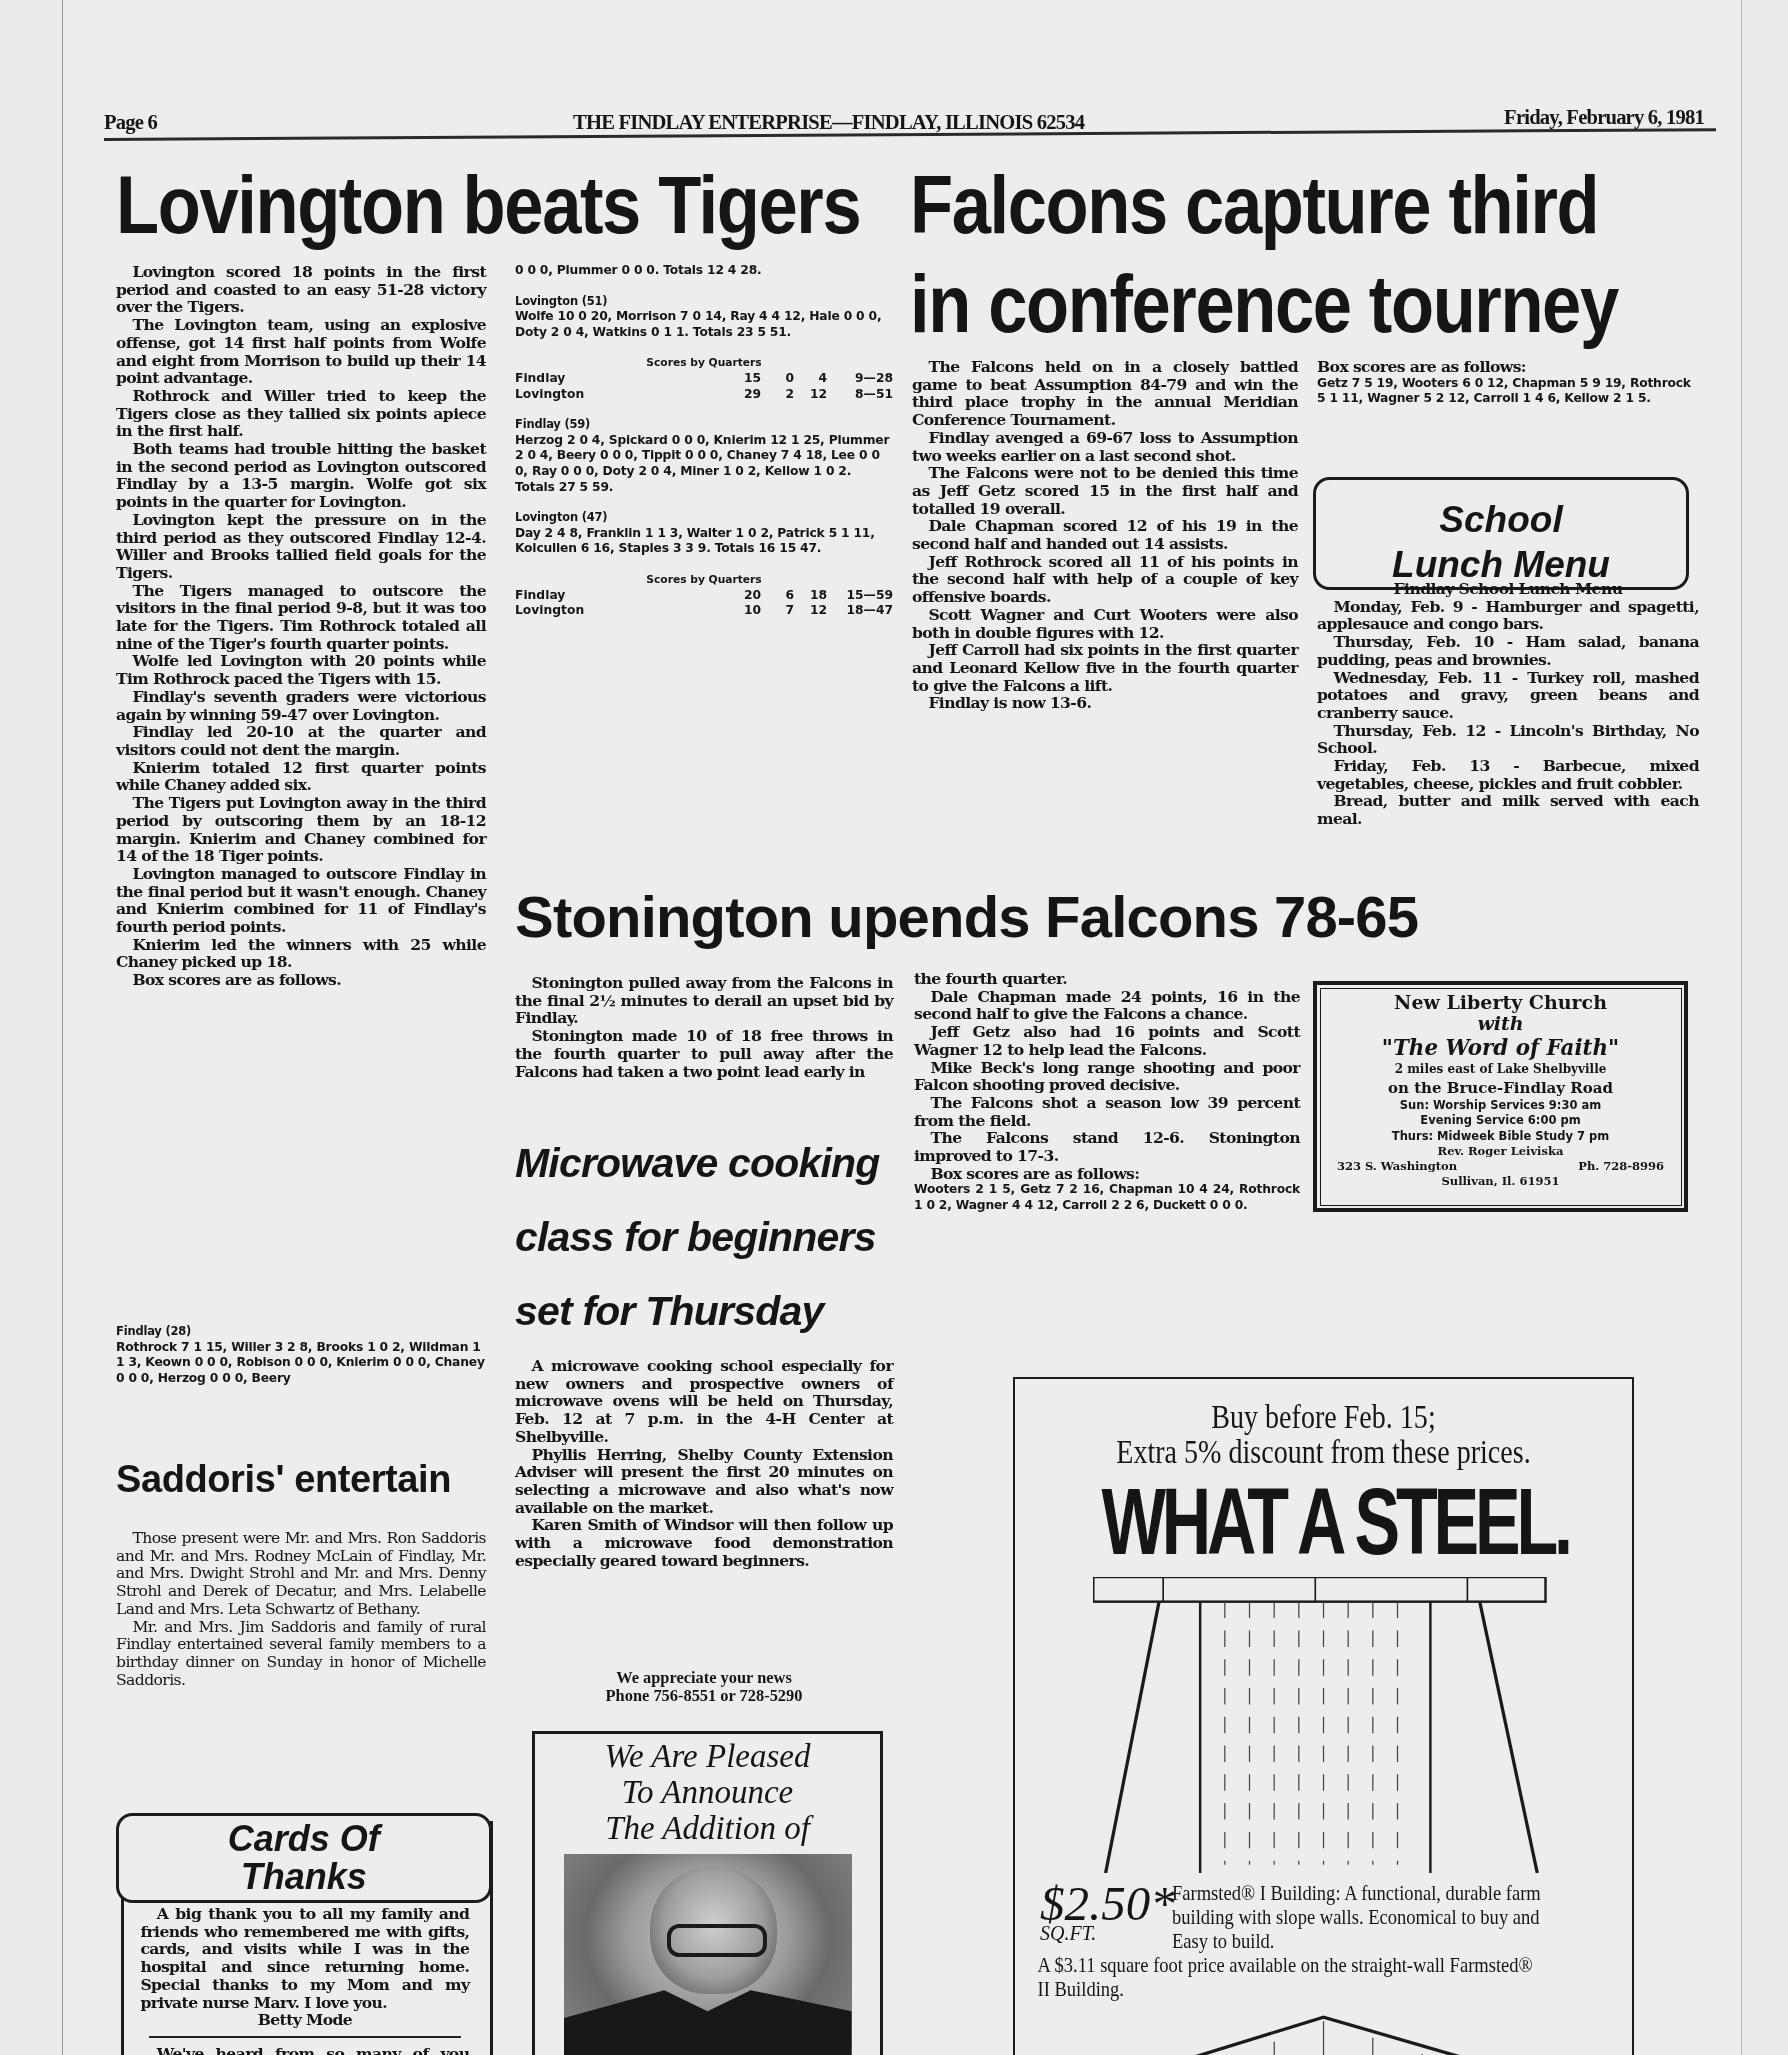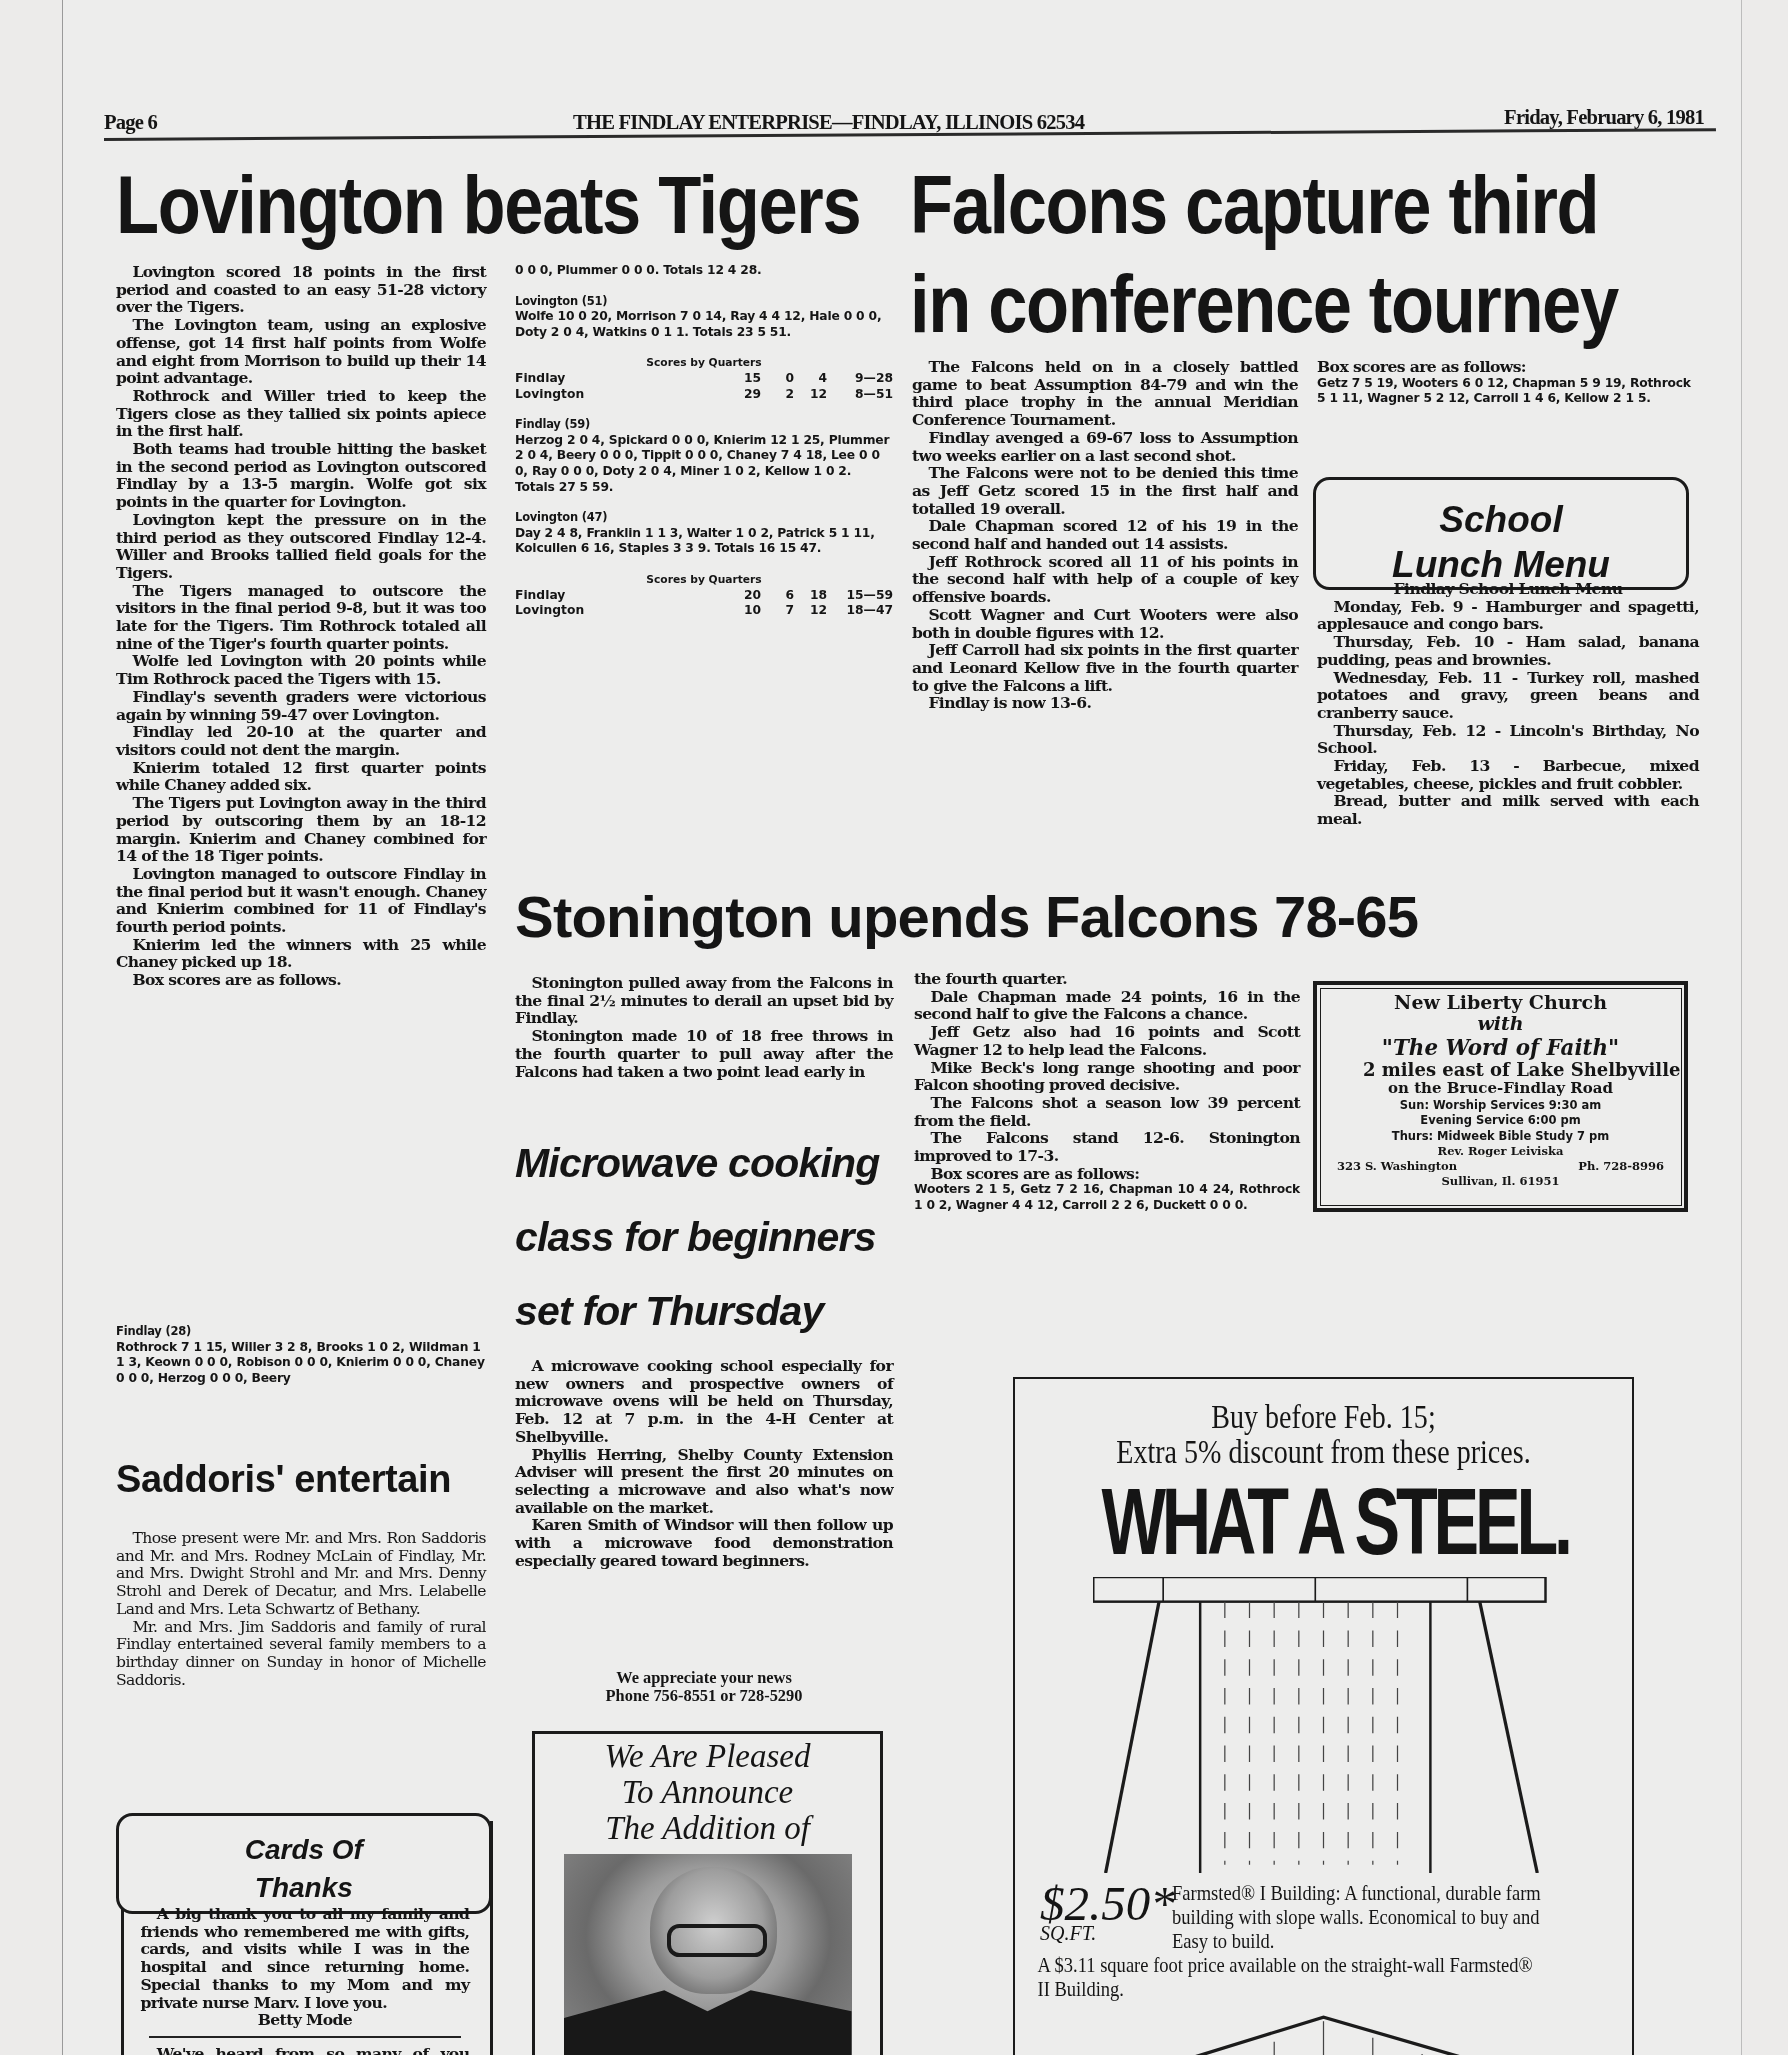--- a/index.html
+++ b/index.html
@@ -172,7 +172,7 @@
       <div style="font-size:19px; line-height:21.4px;">New Liberty Church</div>
       <div style="font-size:19px; line-height:21.4px; font-style:italic;">with</div>
       <div style="font-size:21.4px; line-height:25px; font-style:italic;">"The Word of Faith"</div>
-      <div style="font-size:18px; line-height:19px;text-align:right;">2 miles east of Lake Shelbyville</div>
+      <div style="font-size:12px; line-height:19px;">2 miles east of Lake Shelbyville</div>
       <div style="font-size:15px; line-height:19px;">on the Bruce-Findlay Road</div>
       <div style="font-size:11.5px; line-height:15.6px; font-family:'DejaVu Sans',sans-serif;">Sun: Worship Services 9:30 am</div>
       <div style="font-size:11.5px; line-height:15.6px; font-family:'DejaVu Sans',sans-serif;">Evening Service 6:00 pm</div>

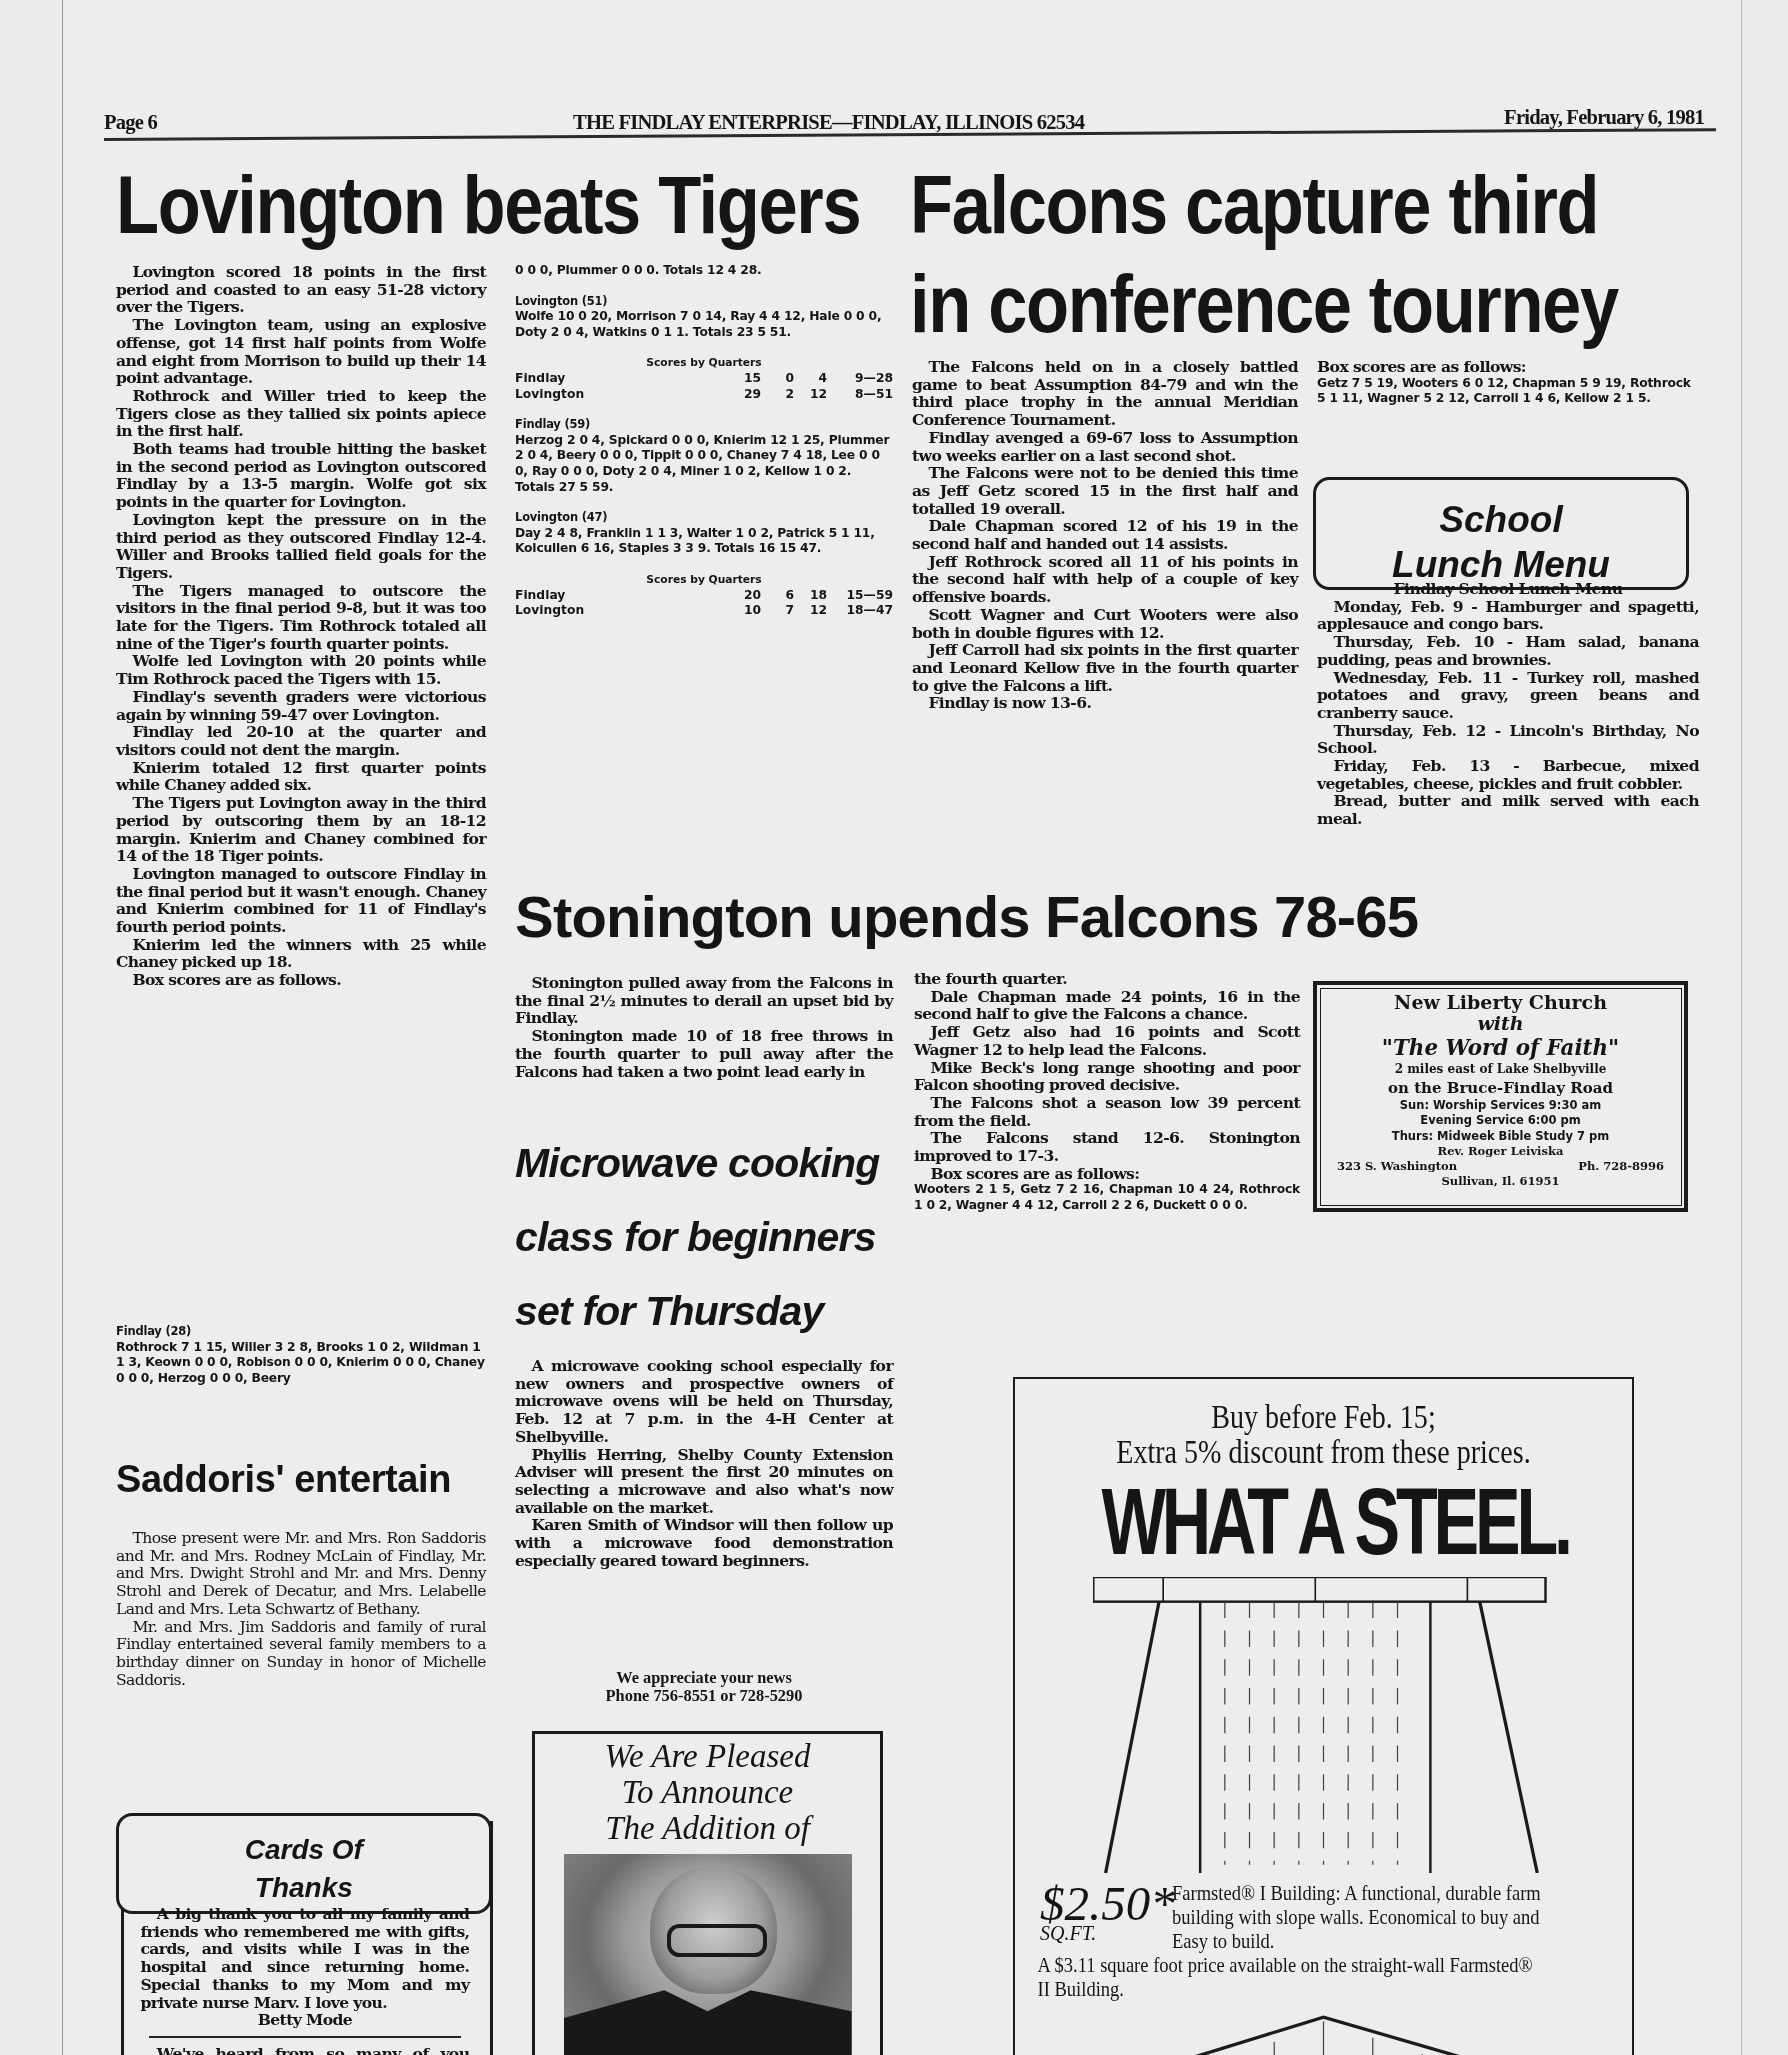--- a/index.html
+++ b/index.html
@@ -207,7 +207,7 @@
   </div>
 
   <div class="abs" style="left:58px; top:1821px; width:366px; height:1020px; border-left:3.3px solid #1b1b1b; border-right:3.3px solid #1b1b1b;">
-    <div class="roundbox" style="position:absolute; left:-8.2px; top:-8.2px; width:370px; height:80px; font-size:28px; line-height:38px; padding-top:15px; background:#ededec;">
+    <div class="roundbox" style="position:absolute; left:-8.2px; top:-8.2px; width:370px; height:80px; font-size:36px; line-height:38px; padding-top:4px; background:#ededec;">
       <div>Cards Of</div>
       <div>Thanks</div>
     </div>

